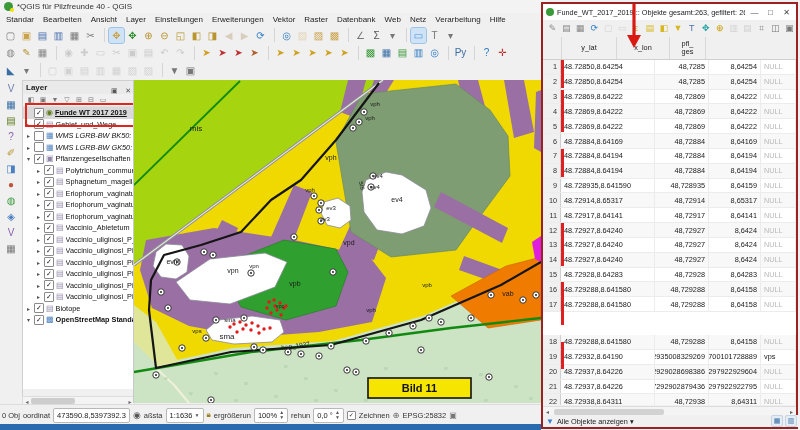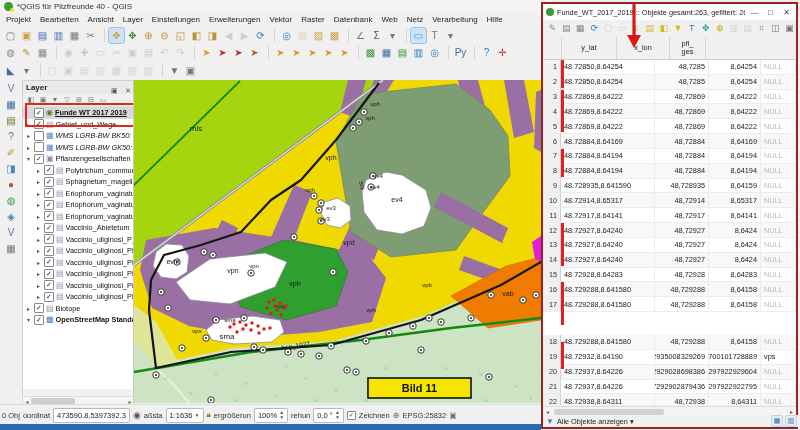--- a/index.html
+++ b/index.html
@@ -95,7 +95,7 @@
   <span>*QGIS für Pilzfreunde 40 - QGIS</span>
 </div>
 <div class="abs" id="menubar">
-    <span>Projekt</span>
+    <span>Standar</span>
     <span>Bearbeiten</span>
     <span>Ansicht</span>
     <span>Layer</span>

